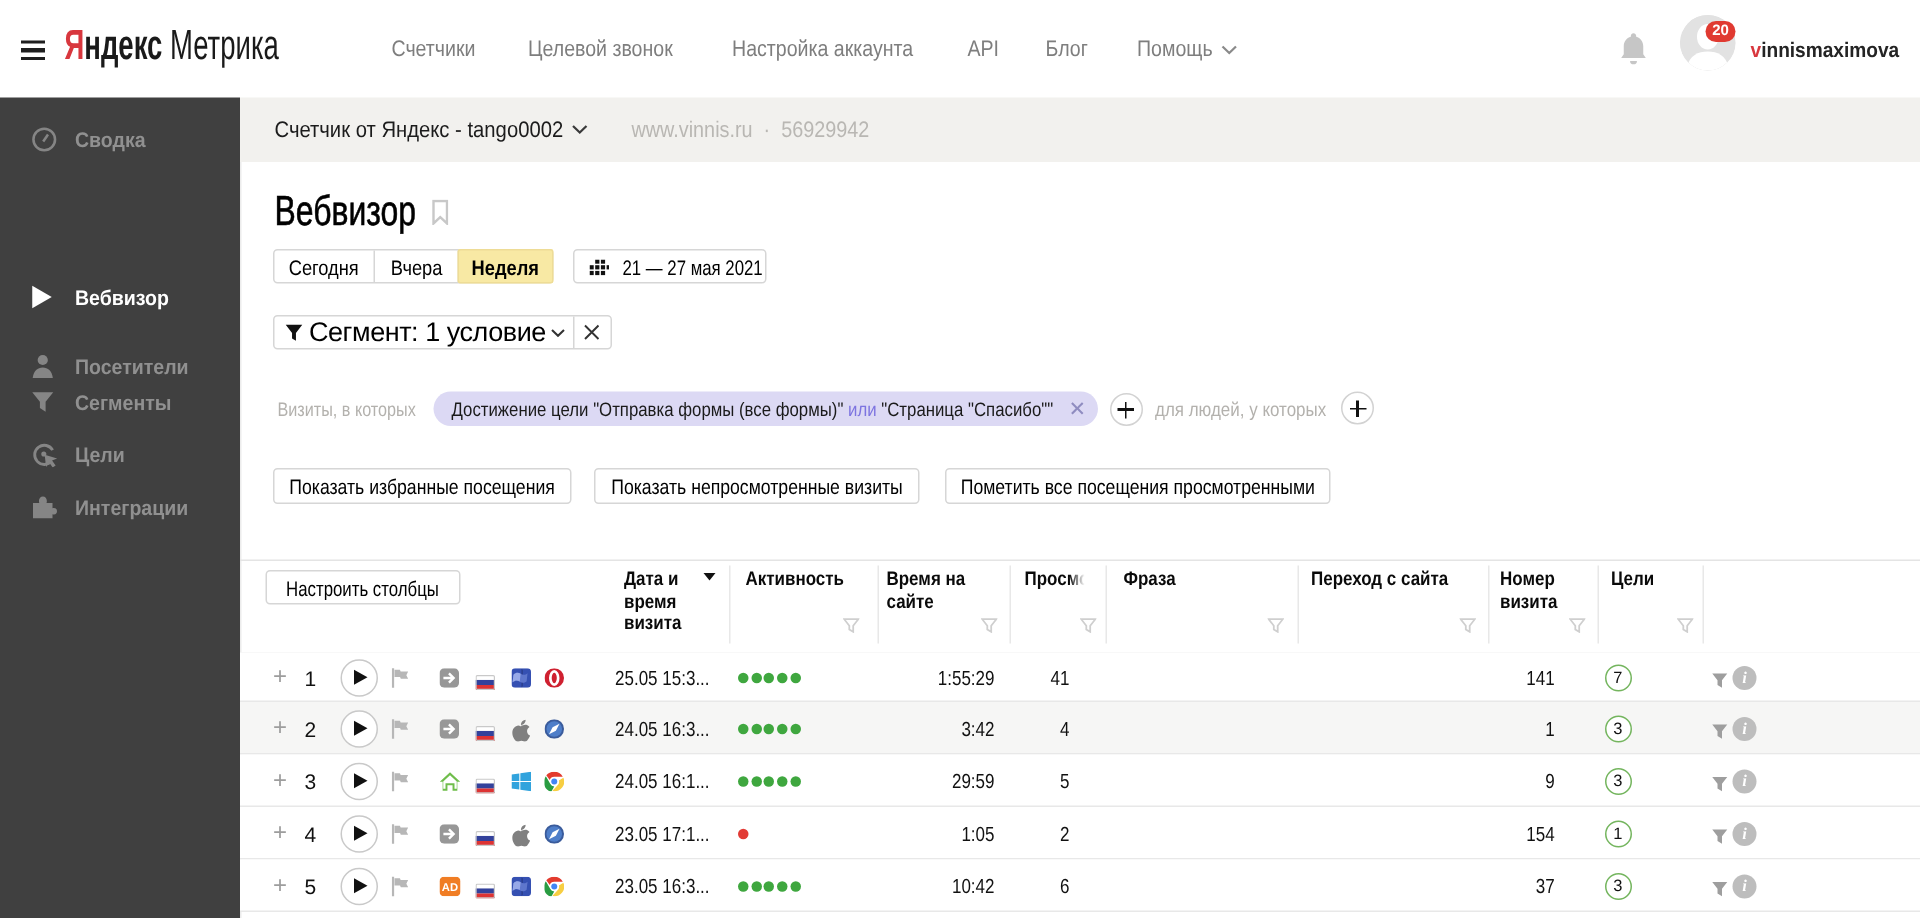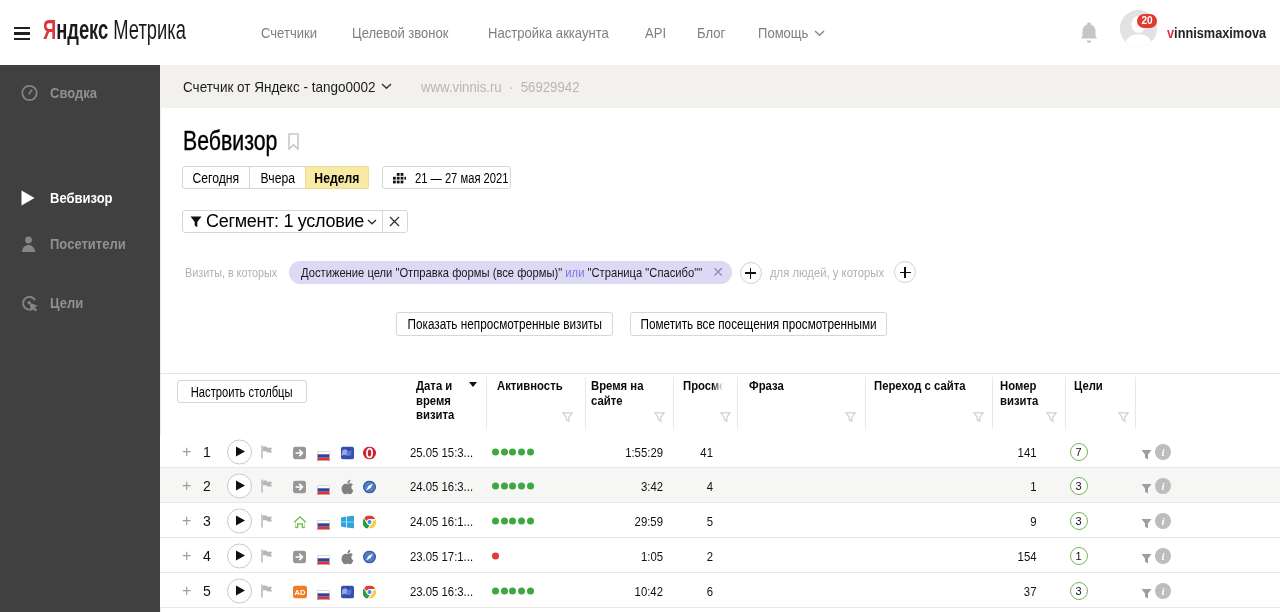--- a/index.html
+++ b/index.html
@@ -148,6 +148,12 @@
         </svg>
         <span class="slabel">Посетители</span>
       </div>
+      <div class="sitem " style="top:191px;">
+        <svg width="15" height="14" viewBox="0 0 15 14">
+          <path d="M0.5 0.5h14L9.4 6.8v6.7L5.6 11V6.8z" fill="#858585"></path>
+        </svg>
+        <span class="slabel">Сегменты</span>
+      </div>
       <div class="sitem " style="top:226px;">
         <svg width="18" height="17" viewBox="0 0 18 17">
           <path d="M13.4 12.9A6.4 6.4 0 1114.1 5.6" fill="none" stroke="#858585" stroke-width="1.9"></path>

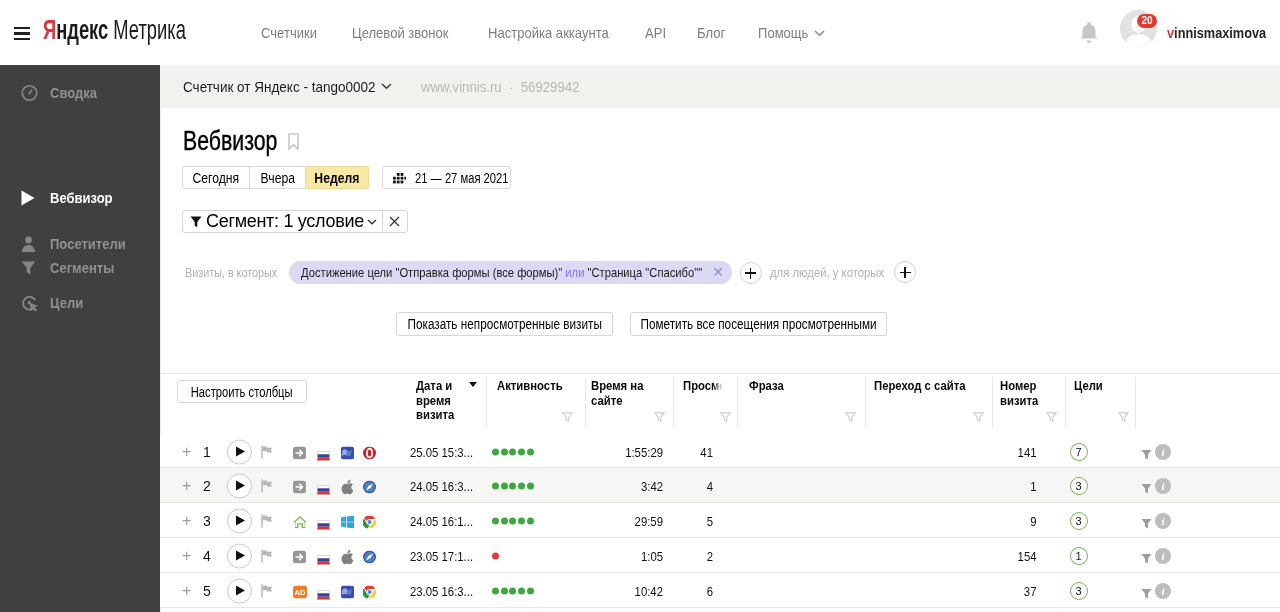--- a/index.html
+++ b/index.html
@@ -231,6 +231,9 @@
   <div id="forlabel">для людей, у которых</div>
   <div class="pluscirc" style="left:894px; top:261px;"></div>
 
+  <div class="btn" id="act1">
+      <span class="sx">Показать избранные посещения</span>
+    </div>
   <div class="btn" id="act2">
       <span class="sx">Показать непросмотренные визиты</span>
     </div>

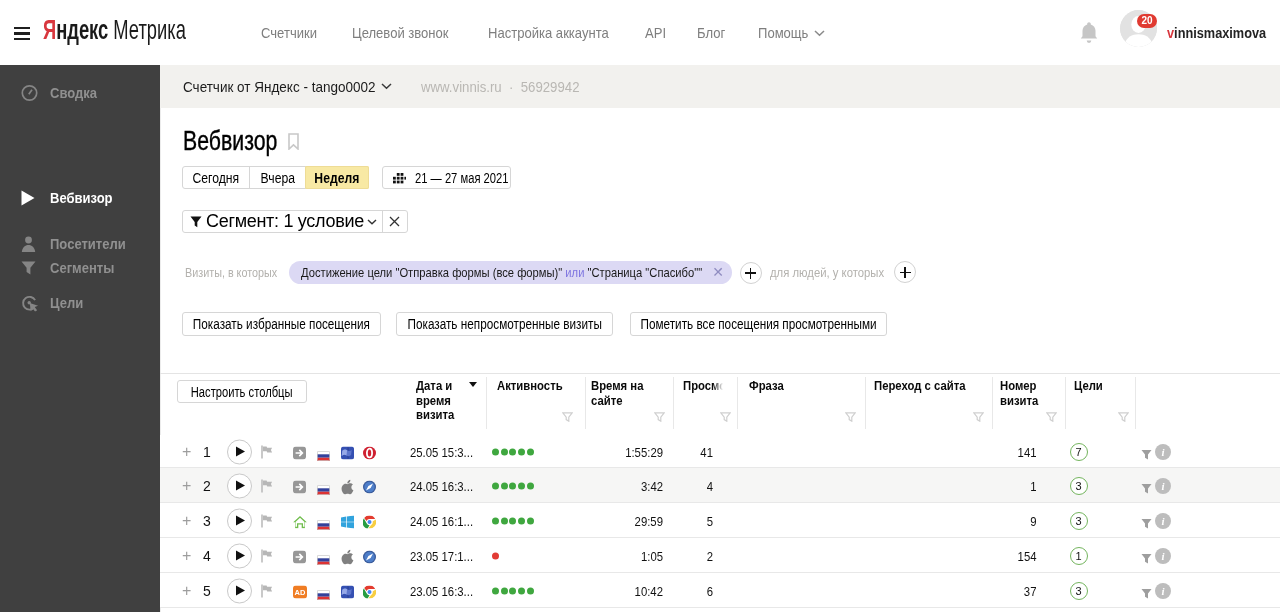--- a/index.html
+++ b/index.html
@@ -162,6 +162,12 @@
         </svg>
         <span class="slabel">Цели</span>
       </div>
+      <div class="sitem " style="top:261px;">
+        <svg width="17" height="16" viewBox="0 0 17 16">
+          <path d="M1 5.3h4.2C4.4 3.2 5.7 1 7.6 1s3.2 2.2 2.4 4.3H14v3.5c2-.6 3 .6 3 2s-1 2.6-3 2v2.7H1z" fill="#858585"></path>
+        </svg>
+        <span class="slabel">Интеграции</span>
+      </div>
     </div>
 
   <div id="strip"></div>

